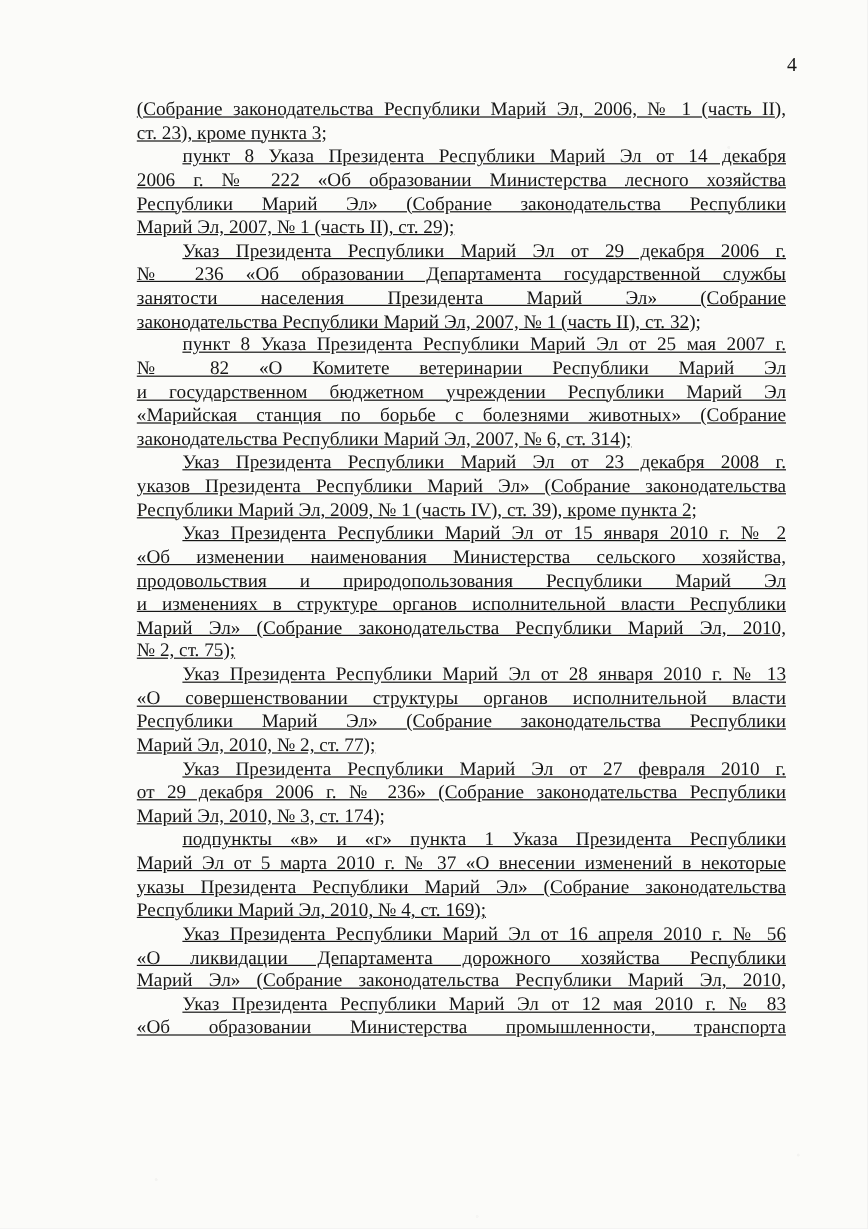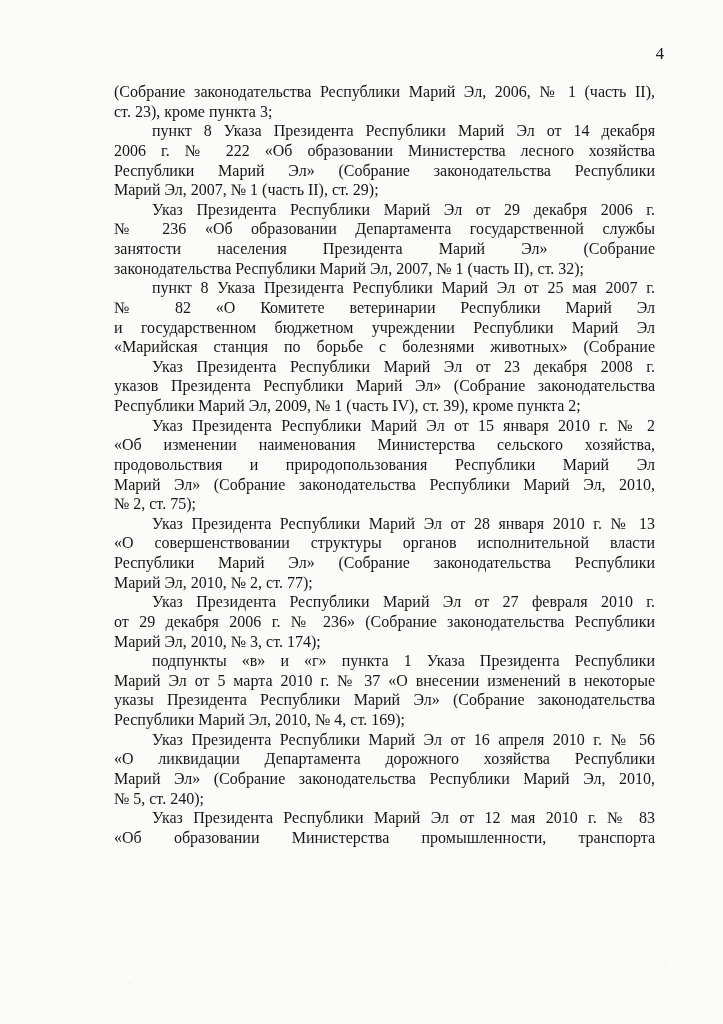--- a/index.html
+++ b/index.html
@@ -44,6 +44,7 @@
     white-space: normal;
     text-align: justify;
     text-align-last: justify;
+    text-decoration: underline;
     -moz-text-align-last: justify;
   }
   .line.left {

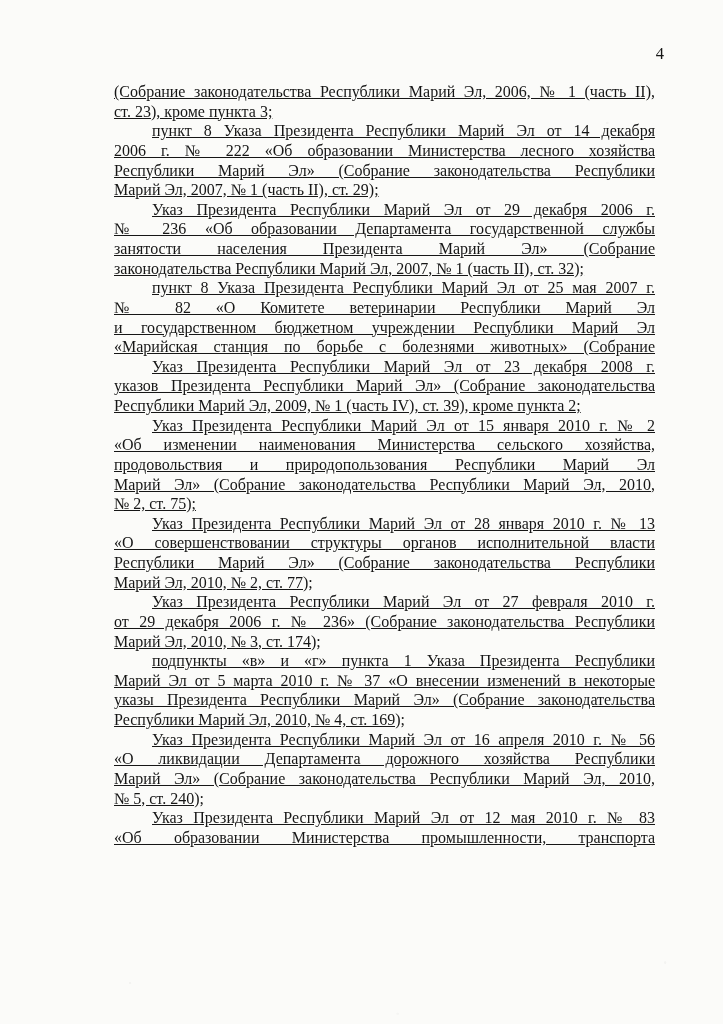--- a/index.html
+++ b/index.html
@@ -81,6 +81,7 @@
         <div class="line">№ 82 «О Комитете ветеринарии Республики Марий Эл</div>
         <div class="line">и государственном бюджетном учреждении Республики Марий Эл</div>
         <div class="line">«Марийская станция по борьбе с болезнями животных» (Собрание</div>
+        <div class="line left">законодательства Республики Марий Эл, 2007, № 6, ст. 314);</div>
       </div>
       <div class="paragraph">
         <div class="line indent">Указ Президента Республики Марий Эл от 23 декабря 2008 г.</div>

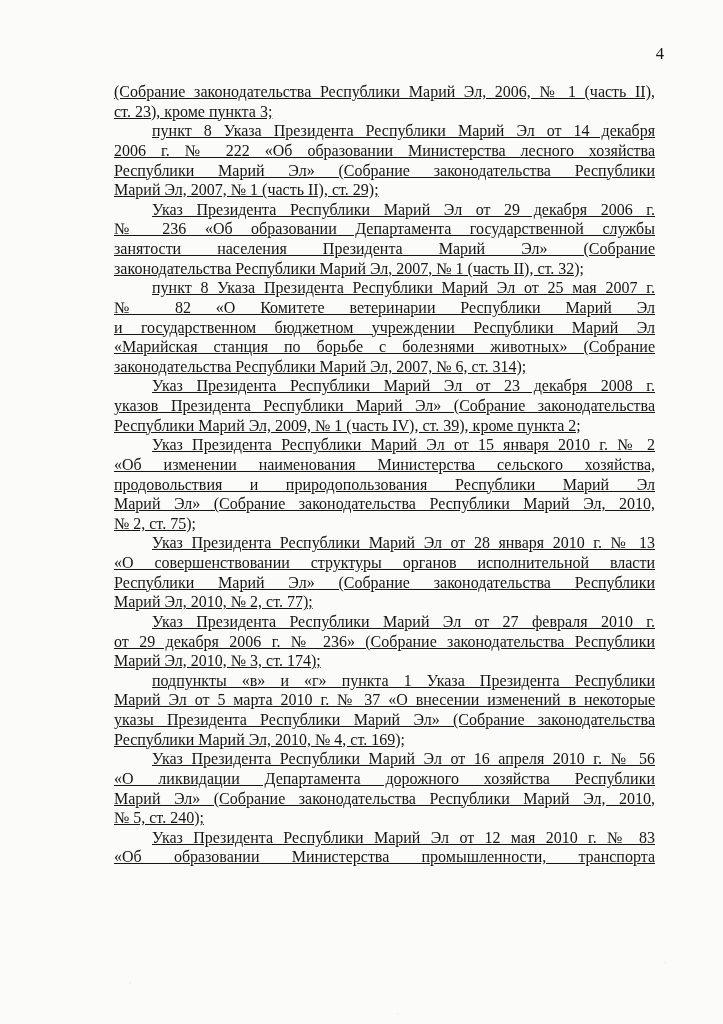--- a/index.html
+++ b/index.html
@@ -92,6 +92,7 @@
         <div class="line indent">Указ Президента Республики Марий Эл от 15 января 2010 г. № 2</div>
         <div class="line">«Об изменении наименования Министерства сельского хозяйства,</div>
         <div class="line">продовольствия и природопользования Республики Марий Эл</div>
+        <div class="line">и изменениях в структуре органов исполнительной власти Республики</div>
         <div class="line">Марий Эл» (Собрание законодательства Республики Марий Эл, 2010,</div>
         <div class="line left">№ 2, ст. 75);</div>
       </div>

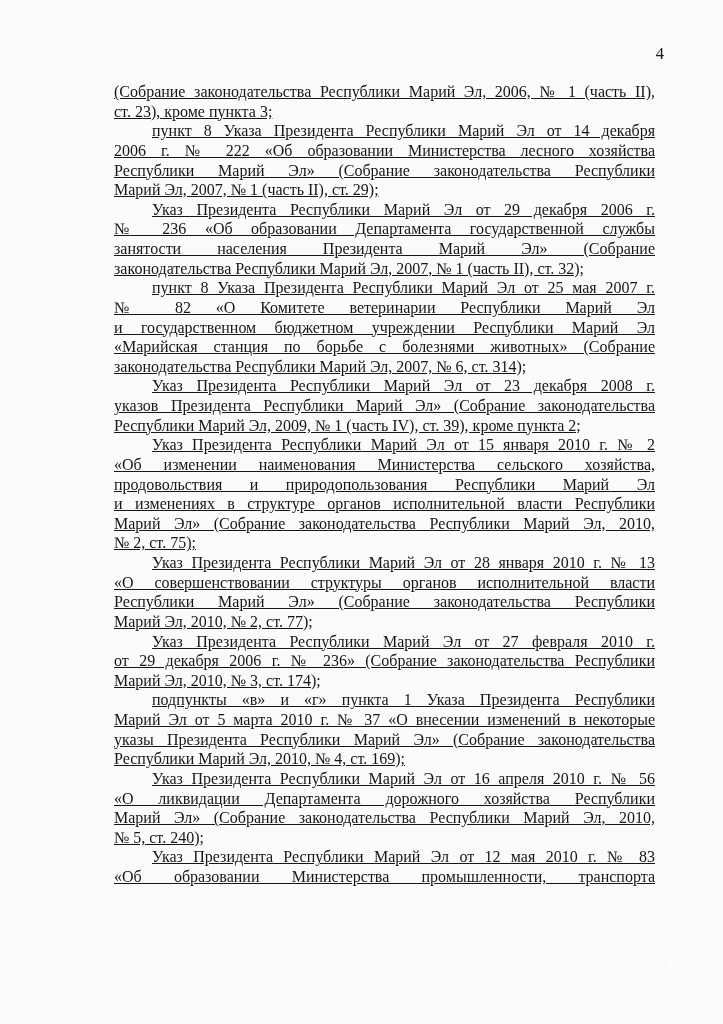--- a/index.html
+++ b/index.html
@@ -117,7 +117,6 @@
         <div class="line indent">Указ Президента Республики Марий Эл от 16 апреля 2010 г. № 56</div>
         <div class="line">«О ликвидации Департамента дорожного хозяйства Республики</div>
         <div class="line">Марий Эл» (Собрание законодательства Республики Марий Эл, 2010,</div>
-        <div class="line left">№ 5, ст. 240);</div>
       </div>
       <div class="paragraph">
         <div class="line indent">Указ Президента Республики Марий Эл от 12 мая 2010 г. № 83</div>

